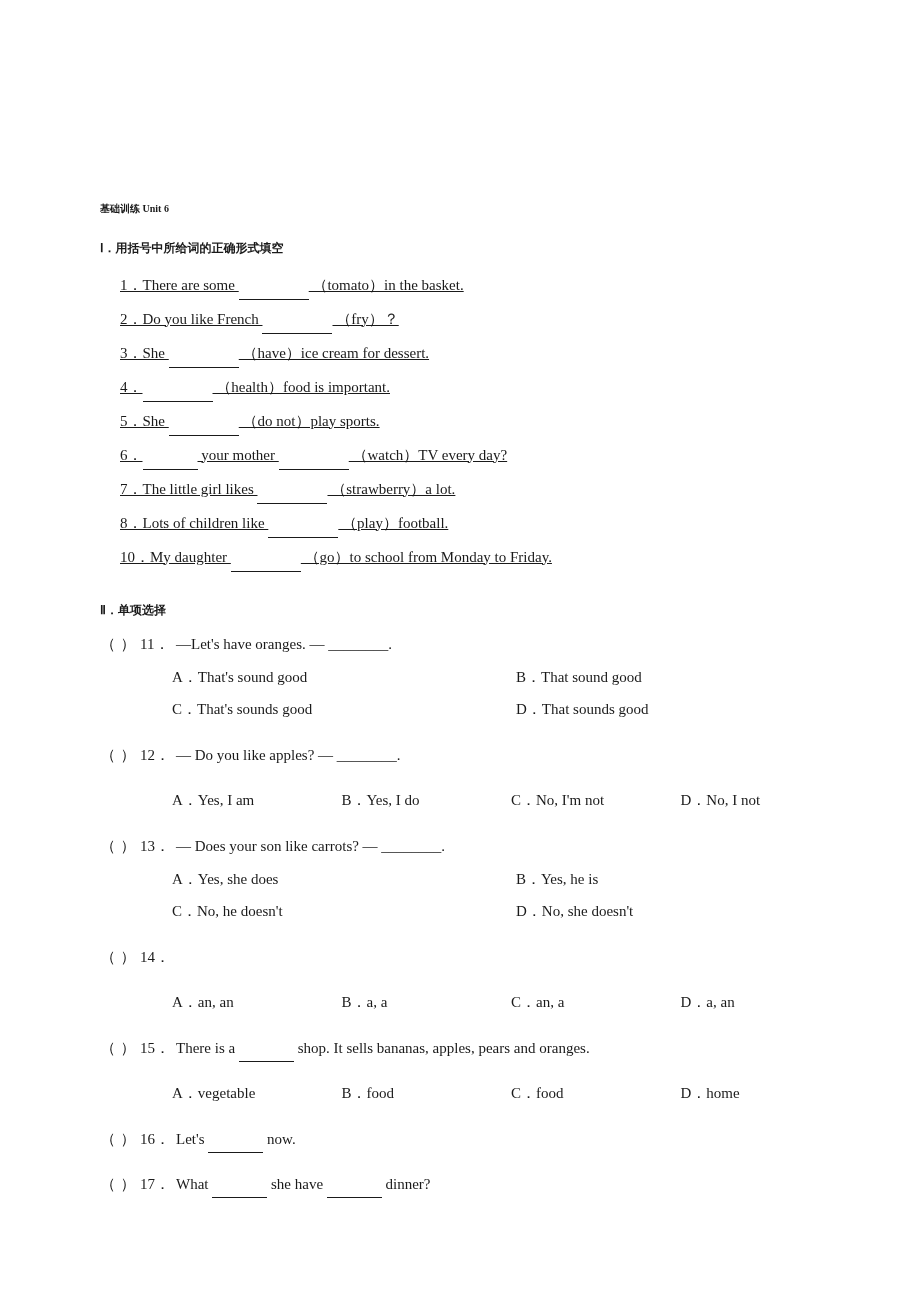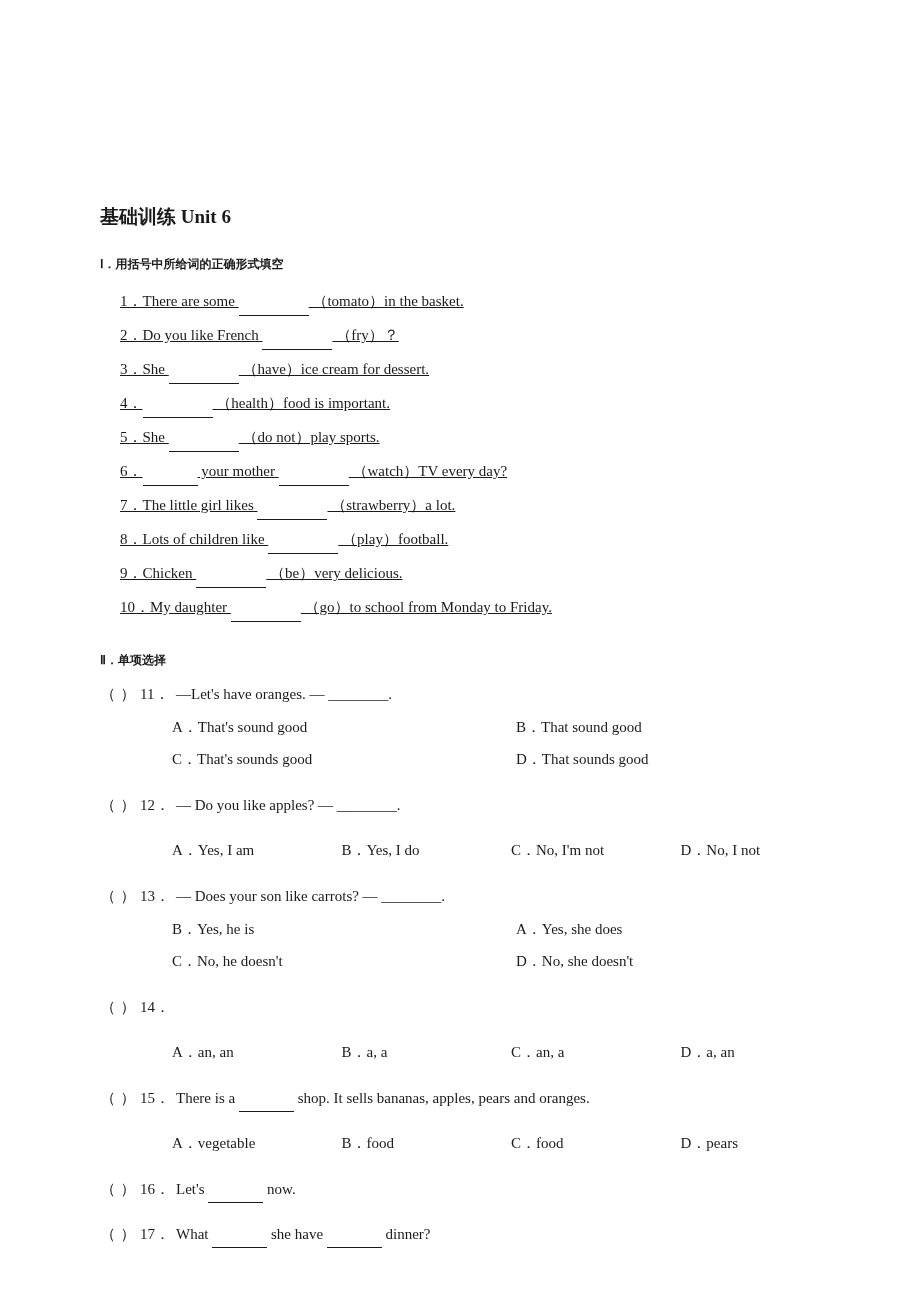--- a/index.html
+++ b/index.html
@@ -19,7 +19,7 @@
     }
     .page-title {
       font-weight: bold;
-      font-size: 19px;
+      font-size: 10px;
       margin-bottom: 20px;
     }
     .section-title {

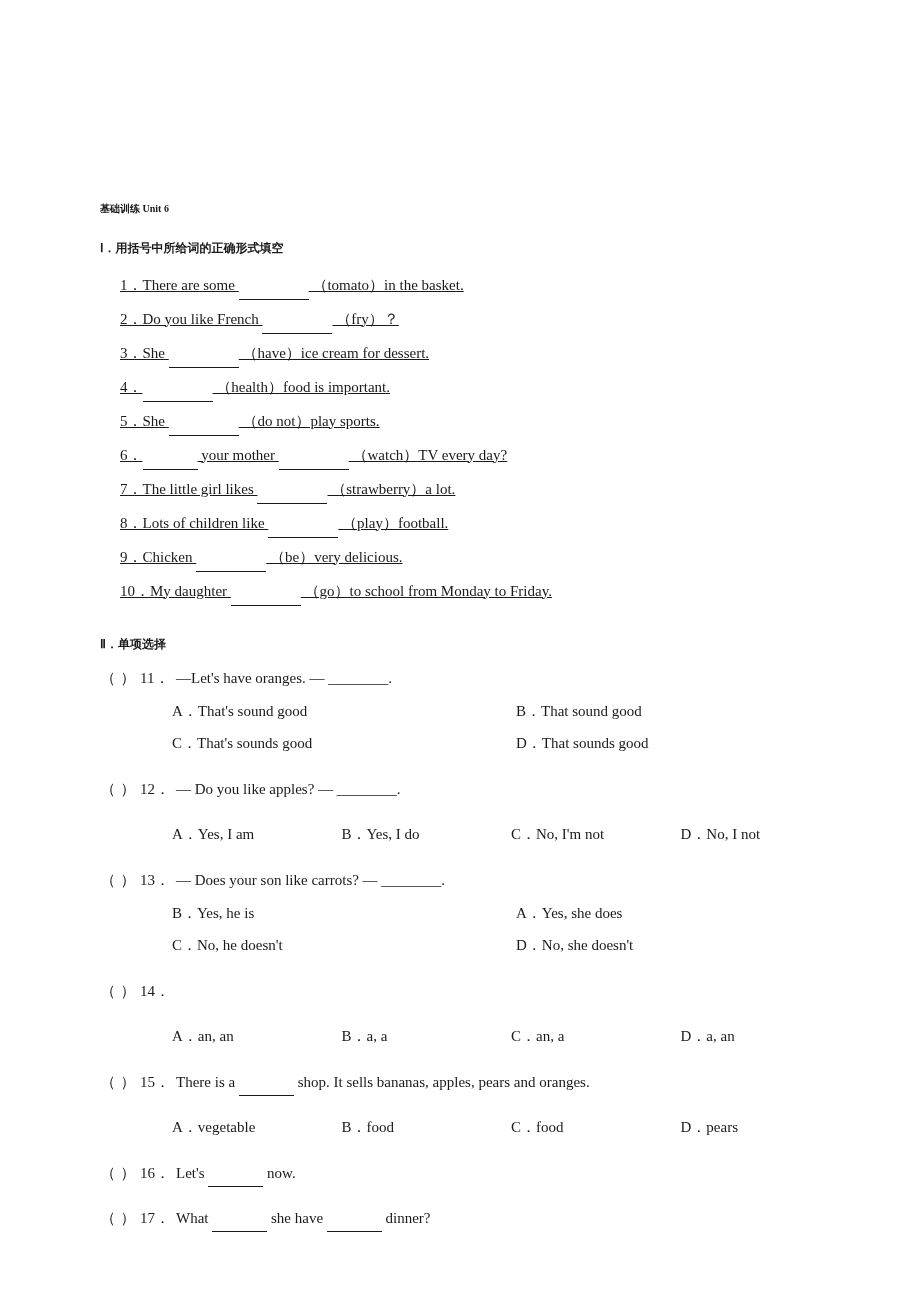--- a/index.html
+++ b/index.html
@@ -99,7 +99,6 @@
     <li>6．<span class="blank blank-sm"></span> your mother <span class="blank"></span> （watch）TV every day?</li>
     <li>7．The little girl likes <span class="blank"></span> （strawberry）a lot.</li>
     <li>8．Lots of children like <span class="blank"></span> （play）football.</li>
-    <li>9．Chicken <span class="blank"></span> （be）very delicious.</li>
     <li>10．My daughter <span class="blank"></span> （go）to school from Monday to Friday.</li>
   </ul>
 </div>

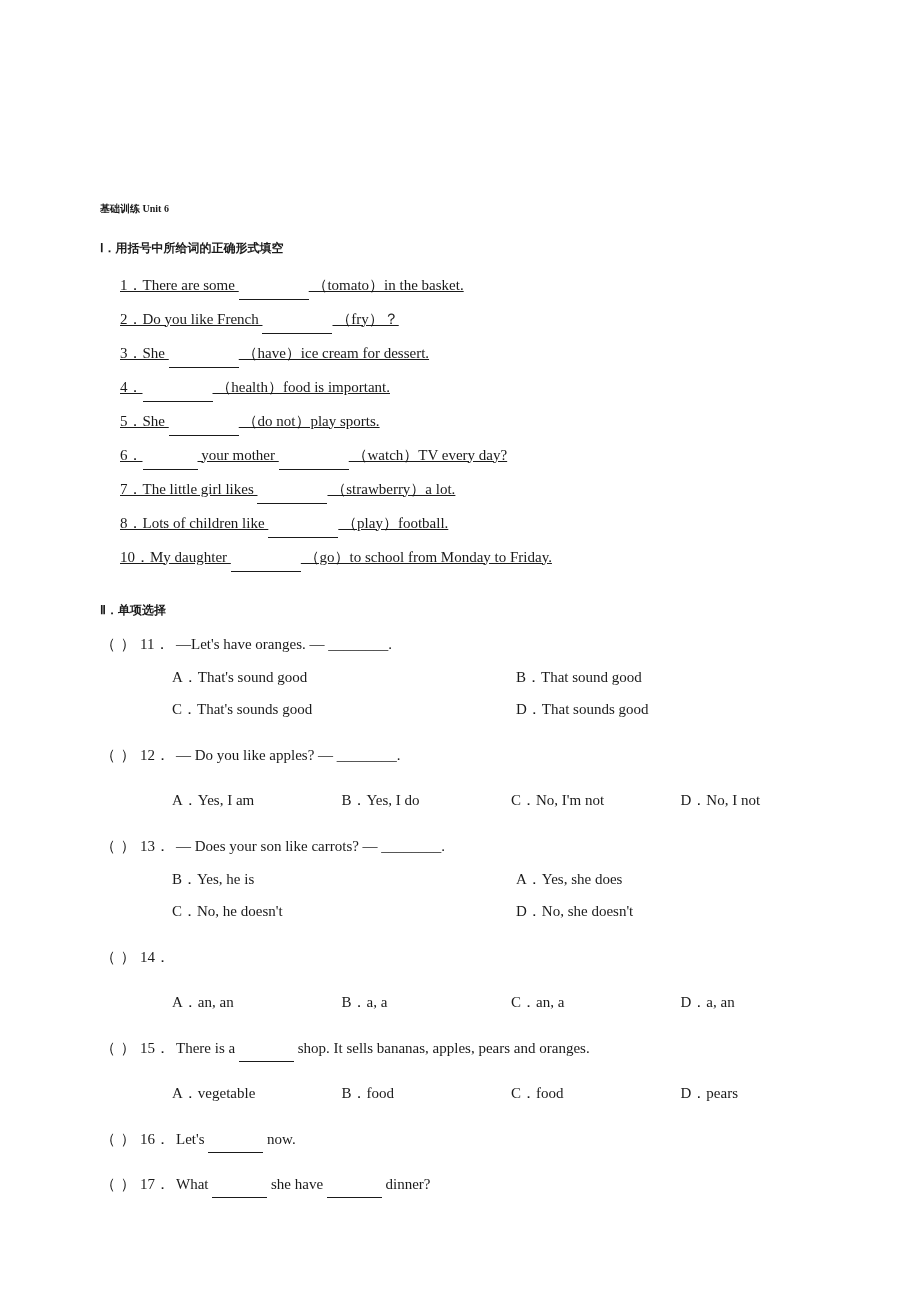--- a/index.html
+++ b/index.html
@@ -144,8 +144,8 @@
       <span>—  Does your son like carrots? — ________.</span>
     </div>
     <div class="mc-options">
+      <span class="option">A．Yes, she does</span>
       <span class="option">B．Yes, he is</span>
-      <span class="option">A．Yes, she does</span>
       <span class="option">C．No, he doesn't</span>
       <span class="option">D．No, she doesn't</span>
     </div>

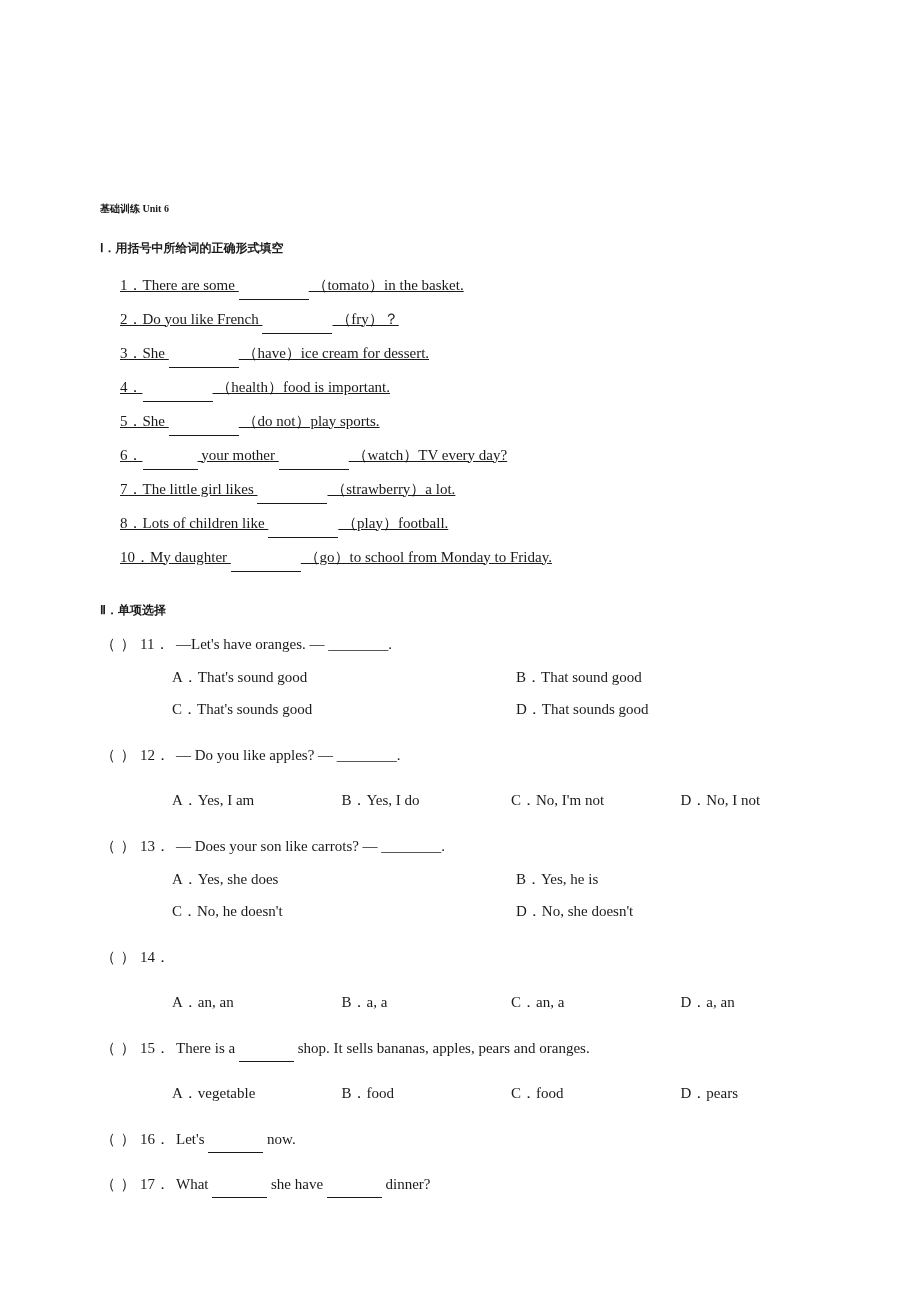--- a/index.html
+++ b/index.html
@@ -176,7 +176,7 @@
       <span class="option">A．vegetable</span>
       <span class="option">B．food</span>
       <span class="option">C．food</span>
-      <span class="option">D．pears</span>
+      <span class="option">D．home</span>
     </div>
   </div>
 

